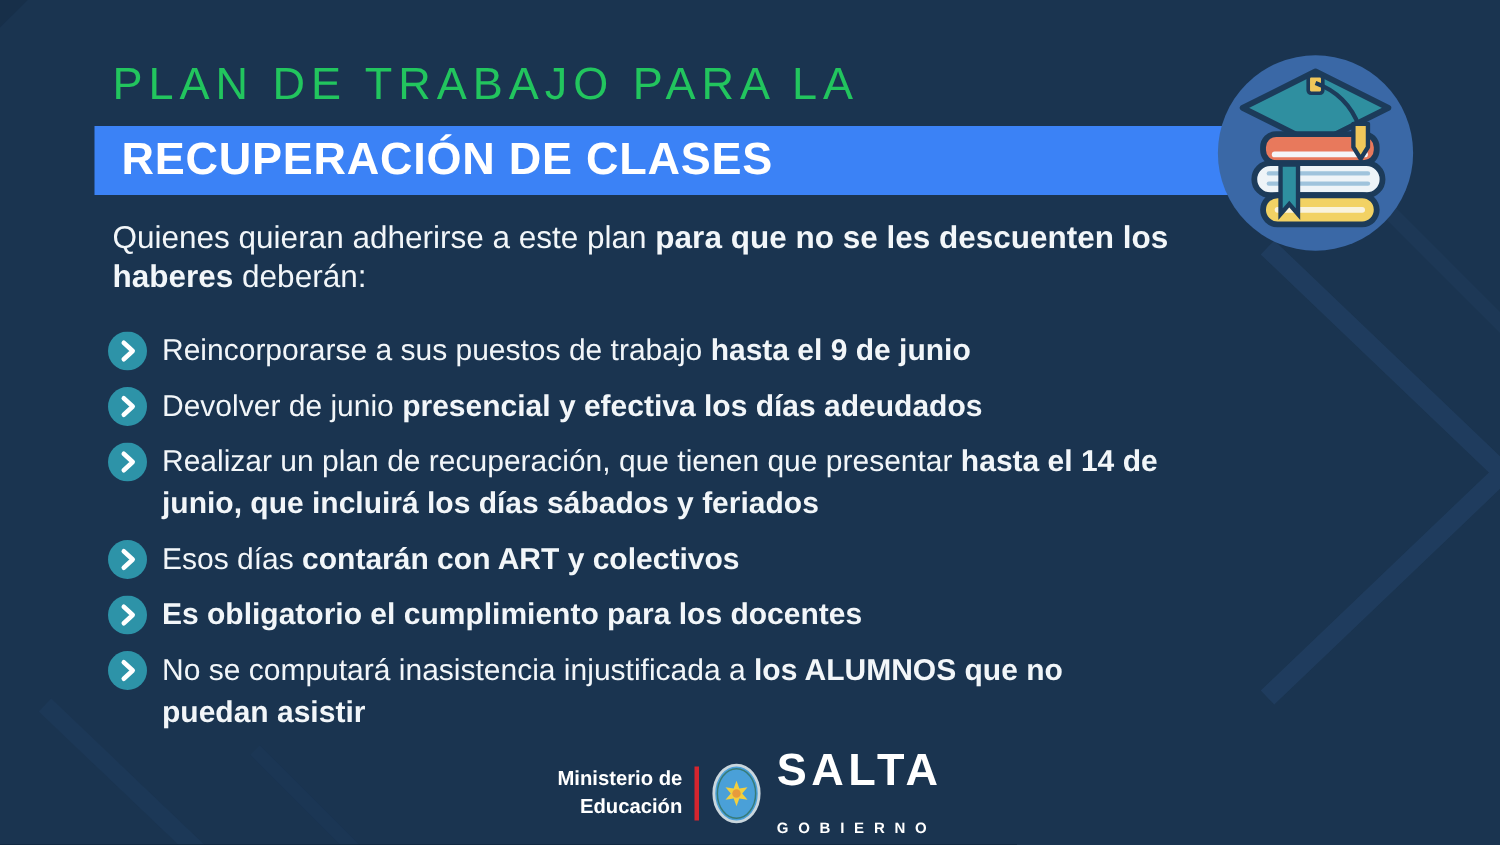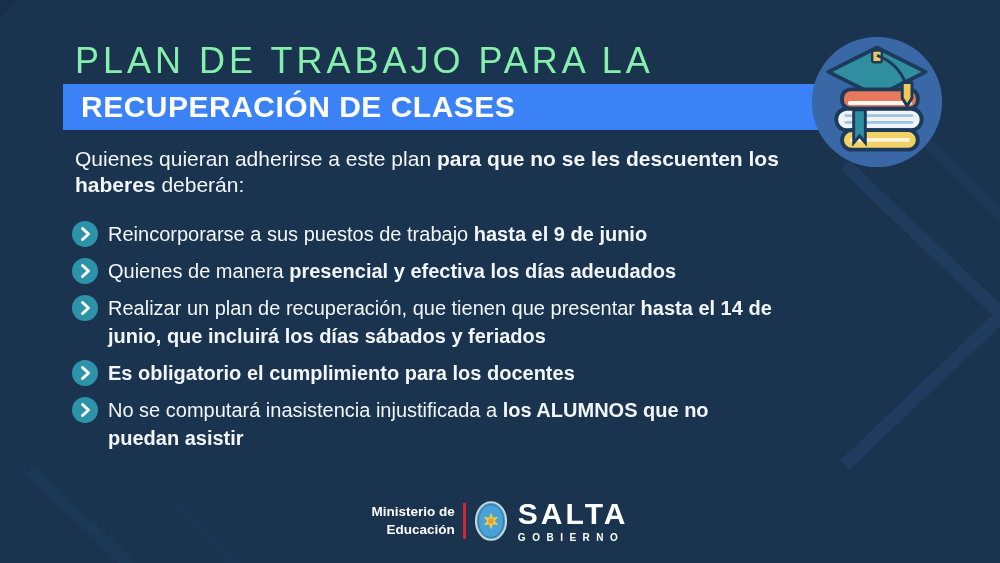--- a/index.html
+++ b/index.html
@@ -15,7 +15,7 @@
   
   .title{
     position:absolute;left:75px;top:40px;z-index:1;
-    font-size:36px;font-weight:400;letter-spacing:4px;color:#86efac;
+    font-size:30px;font-weight:400;letter-spacing:4px;color:#22c55e;
     margin:0;white-space:nowrap;
   }
   .banner{

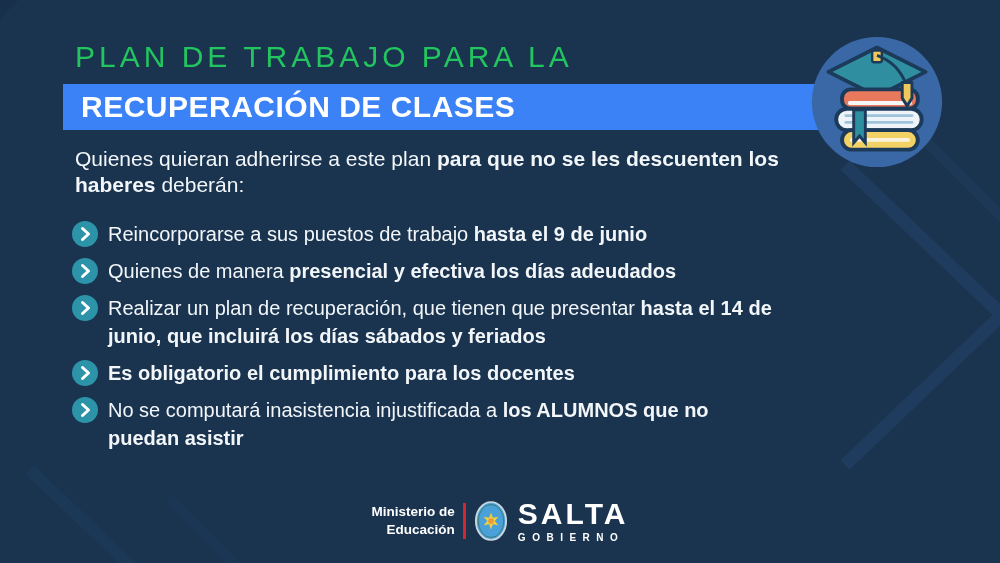--- a/index.html
+++ b/index.html
@@ -131,7 +131,7 @@
           <circle cx="13" cy="13" r="13" fill="#2d93a8"></circle>
           <polyline points="10.5,7.5 16.5,13 10.5,18.5" fill="none" stroke="#ffffff" stroke-width="3" stroke-linecap="round" stroke-linejoin="round"></polyline>
         </svg>
-      <span class="btext"><span>Quienes de manera </span><b>presencial y efectiva los días adeudados</b></span>
+      <span class="btext"><span>Devolver de junio </span><b>presencial y efectiva los días adeudados</b></span>
     </li>
     <li>
       <svg class="chev" viewBox="0 0 26 26" aria-hidden="true">

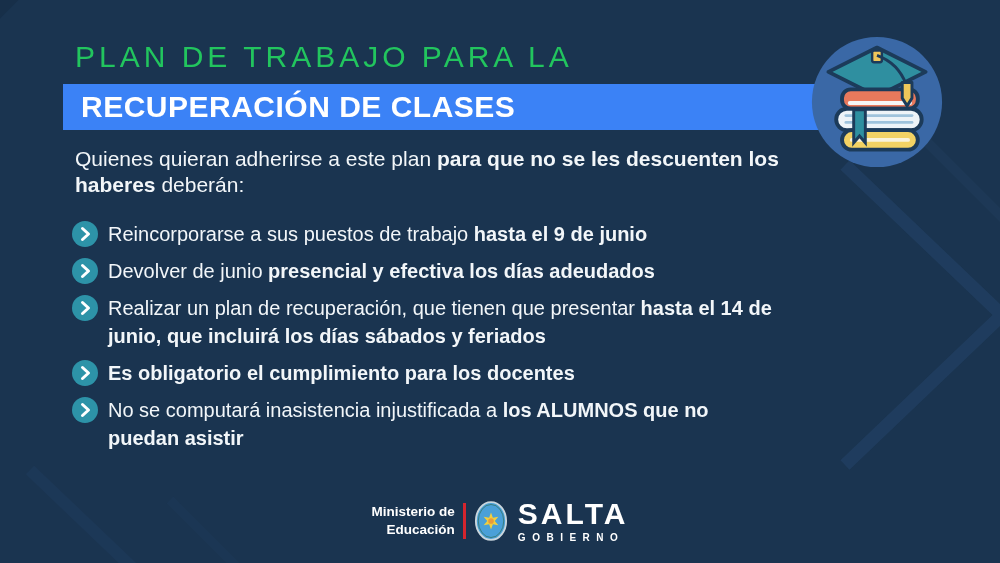--- a/index.html
+++ b/index.html
@@ -145,6 +145,13 @@
           <circle cx="13" cy="13" r="13" fill="#2d93a8"></circle>
           <polyline points="10.5,7.5 16.5,13 10.5,18.5" fill="none" stroke="#ffffff" stroke-width="3" stroke-linecap="round" stroke-linejoin="round"></polyline>
         </svg>
+      <span class="btext"><span>Esos días </span><b>contarán con ART y colectivos</b></span>
+    </li>
+    <li>
+      <svg class="chev" viewBox="0 0 26 26" aria-hidden="true">
+          <circle cx="13" cy="13" r="13" fill="#2d93a8"></circle>
+          <polyline points="10.5,7.5 16.5,13 10.5,18.5" fill="none" stroke="#ffffff" stroke-width="3" stroke-linecap="round" stroke-linejoin="round"></polyline>
+        </svg>
       <span class="btext"><b>Es obligatorio el cumplimiento para los docentes</b></span>
     </li>
     <li>

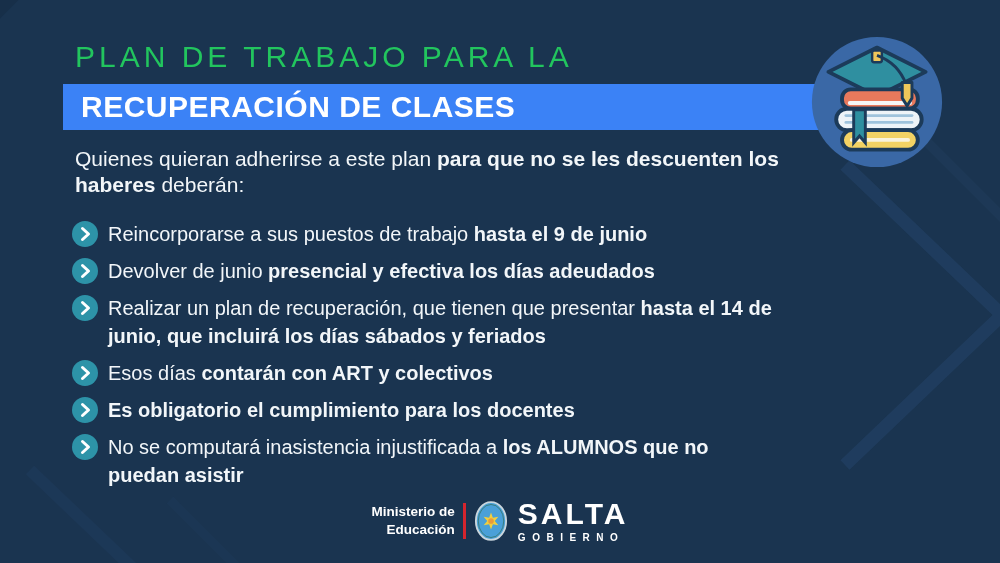--- a/index.html
+++ b/index.html
@@ -70,7 +70,7 @@
     font-size:30px;font-weight:700;letter-spacing:3px;color:#ffffff;line-height:1;
   }
   .brand-sub{
-    font-size:10px;font-weight:700;letter-spacing:6.5px;color:#ffffff;margin-top:3px;
+    font-size:10px;font-weight:700;letter-spacing:6.5px;color:#ffffff;margin-top:18px;
   }
 </style>
 </head>

